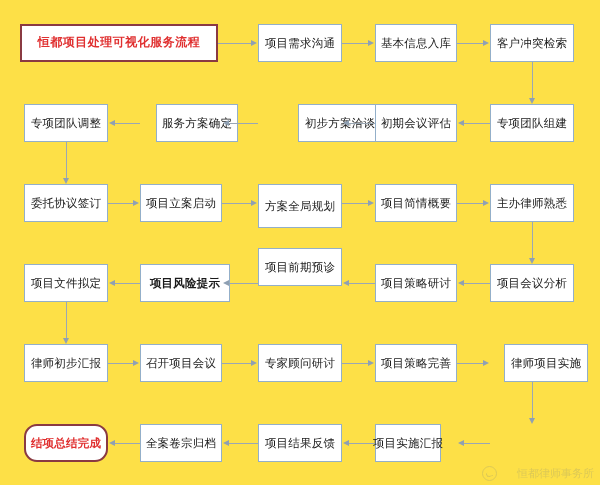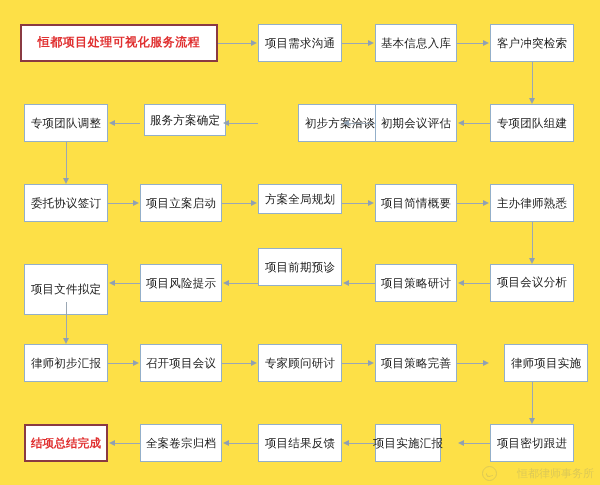--- a/index.html
+++ b/index.html
@@ -125,7 +125,7 @@
   <div class="arrow down" style="left:528.5px; top:98px;"></div>
 
   <div class="node" style="left:24px; top:104px; width:84px; height:38px;">专项团队调整</div>
-  <div class="node" style="left:144px; top:104px; width:82px; height:32px;">服务方案确定</div>
+  <div class="node" style="left:156px; top:104px; width:82px; height:38px;">服务方案确定</div>
   <div class="node" style="left:258px; top:104px; width:84px; height:38px;margin-left:40px;">初步方案洽谈</div>
   <div class="node" style="left:375px; top:104px; width:82px; height:38px;">初期会议评估</div>
   <div class="node" style="left:490px; top:104px; width:84px; height:38px;">专项团队组建</div>

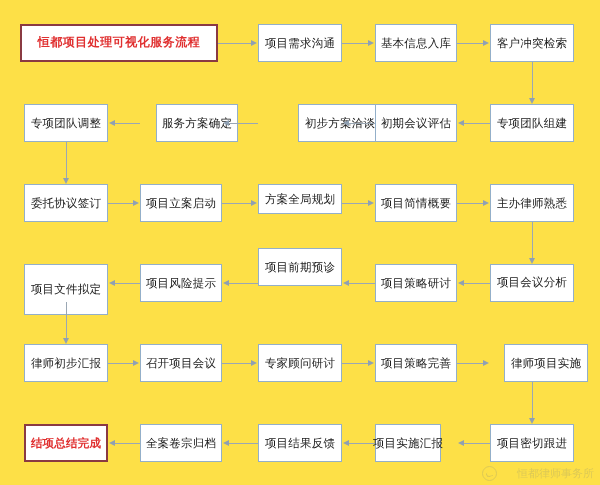--- a/index.html
+++ b/index.html
@@ -144,7 +144,7 @@
 
   <div class="node" style="left:24px; top:184px; width:84px; height:38px;">委托协议签订</div>
   <div class="node" style="left:140px; top:184px; width:82px; height:38px;">项目立案启动</div>
-  <div class="node" style="left:258px; top:184px; width:84px; height:30px;">方案全局规划</div>
+  <div class="node" style="left:258px; top:184px; width:84px; height:44px;">方案全局规划</div>
   <div class="node" style="left:375px; top:184px; width:82px; height:38px;">项目简情概要</div>
   <div class="node" style="left:490px; top:184px; width:84px; height:38px;">主办律师熟悉</div>
 

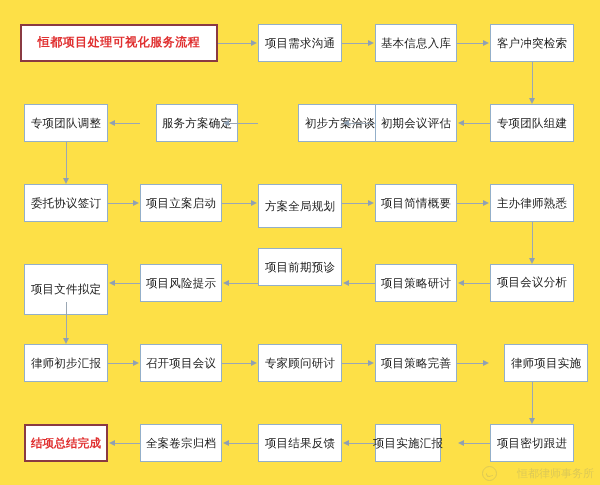--- a/index.html
+++ b/index.html
@@ -160,7 +160,7 @@
   <div class="conn v" style="left:532px; top:222px; height:36px;"></div>
   <div class="arrow down" style="left:528.5px; top:258px;"></div>
 
-  <div class="node" style="left:24px; top:264px; width:84px; height:51px;">项目文件拟定</div>
+  <div class="node" style="left:24px; top:264px; width:84px; height:38px;">项目文件拟定</div>
   <div class="node" style="left:140px; top:264px; width:82px; height:38px;">项目风险提示</div>
   <div class="node" style="left:258px; top:248px; width:84px; height:38px;">项目前期预诊</div>
   <div class="node" style="left:375px; top:264px; width:82px; height:38px;">项目策略研讨</div>

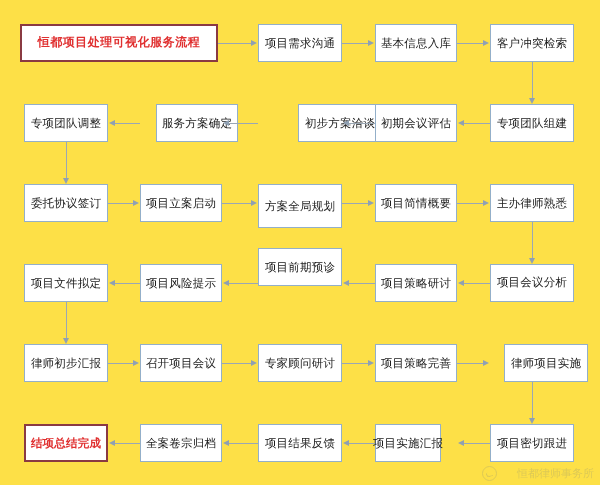--- a/index.html
+++ b/index.html
@@ -161,7 +161,7 @@
   <div class="arrow down" style="left:528.5px; top:258px;"></div>
 
   <div class="node" style="left:24px; top:264px; width:84px; height:38px;">项目文件拟定</div>
-  <div class="node" style="left:140px; top:264px; width:82px; height:38px;">项目风险提示</div>
+  <div class="node" style="left:140px; top:264px; width:90px; height:38px;font-weight:bold;">项目风险提示</div>
   <div class="node" style="left:258px; top:248px; width:84px; height:38px;">项目前期预诊</div>
   <div class="node" style="left:375px; top:264px; width:82px; height:38px;">项目策略研讨</div>
   <div class="node" style="left:490px; top:264px; width:84px; height:38px;font-family:Liberation Mono, monospace;">项目会议分析</div>

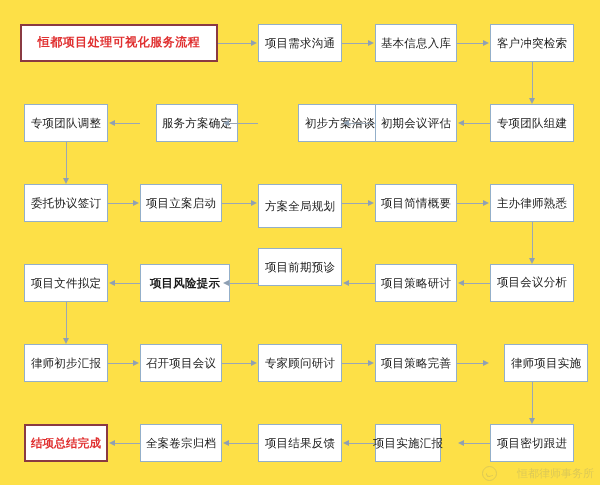--- a/index.html
+++ b/index.html
@@ -164,7 +164,7 @@
   <div class="node" style="left:140px; top:264px; width:90px; height:38px;font-weight:bold;">项目风险提示</div>
   <div class="node" style="left:258px; top:248px; width:84px; height:38px;">项目前期预诊</div>
   <div class="node" style="left:375px; top:264px; width:82px; height:38px;">项目策略研讨</div>
-  <div class="node" style="left:490px; top:264px; width:84px; height:38px;font-family:Liberation Mono, monospace;">项目会议分析</div>
+  <div class="node" style="left:490px; top:264px; width:84px; height:38px;">项目会议分析</div>
 
   <div class="conn h" style="left:464px; top:283px; width:26px;"></div>
   <div class="arrow left" style="left:458px; top:279.5px;"></div>

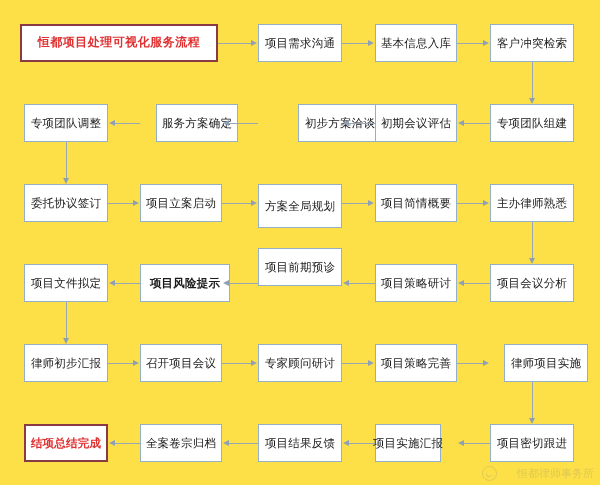--- a/index.html
+++ b/index.html
@@ -196,7 +196,7 @@
   <div class="conn v" style="left:532px; top:382px; height:36px;"></div>
   <div class="arrow down" style="left:528.5px; top:418px;"></div>
 
-  <div class="node accent" style="left:24px; top:424px; width:84px; height:38px;">结项总结完成</div>
+  <div class="node accent" style="left:24px; top:424px; width:84px; height:38px;border-radius:13px;">结项总结完成</div>
   <div class="node" style="left:140px; top:424px; width:82px; height:38px;">全案卷宗归档</div>
   <div class="node" style="left:258px; top:424px; width:84px; height:38px;">项目结果反馈</div>
   <div class="node" style="left:375px; top:424px; width:66px; height:38px;">项目实施汇报</div>

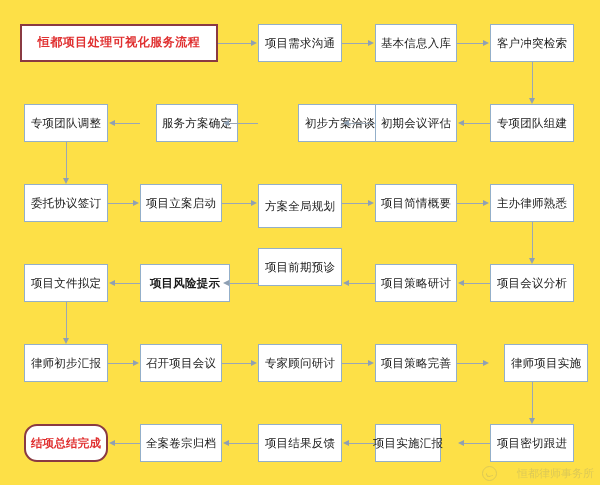--- a/index.html
+++ b/index.html
@@ -200,7 +200,6 @@
   <div class="node" style="left:140px; top:424px; width:82px; height:38px;">全案卷宗归档</div>
   <div class="node" style="left:258px; top:424px; width:84px; height:38px;">项目结果反馈</div>
   <div class="node" style="left:375px; top:424px; width:66px; height:38px;">项目实施汇报</div>
-  <div class="node" style="left:490px; top:424px; width:84px; height:38px;">项目密切跟进</div>
 
   <div class="conn h" style="left:464px; top:443px; width:26px;"></div>
   <div class="arrow left" style="left:458px; top:439.5px;"></div>

